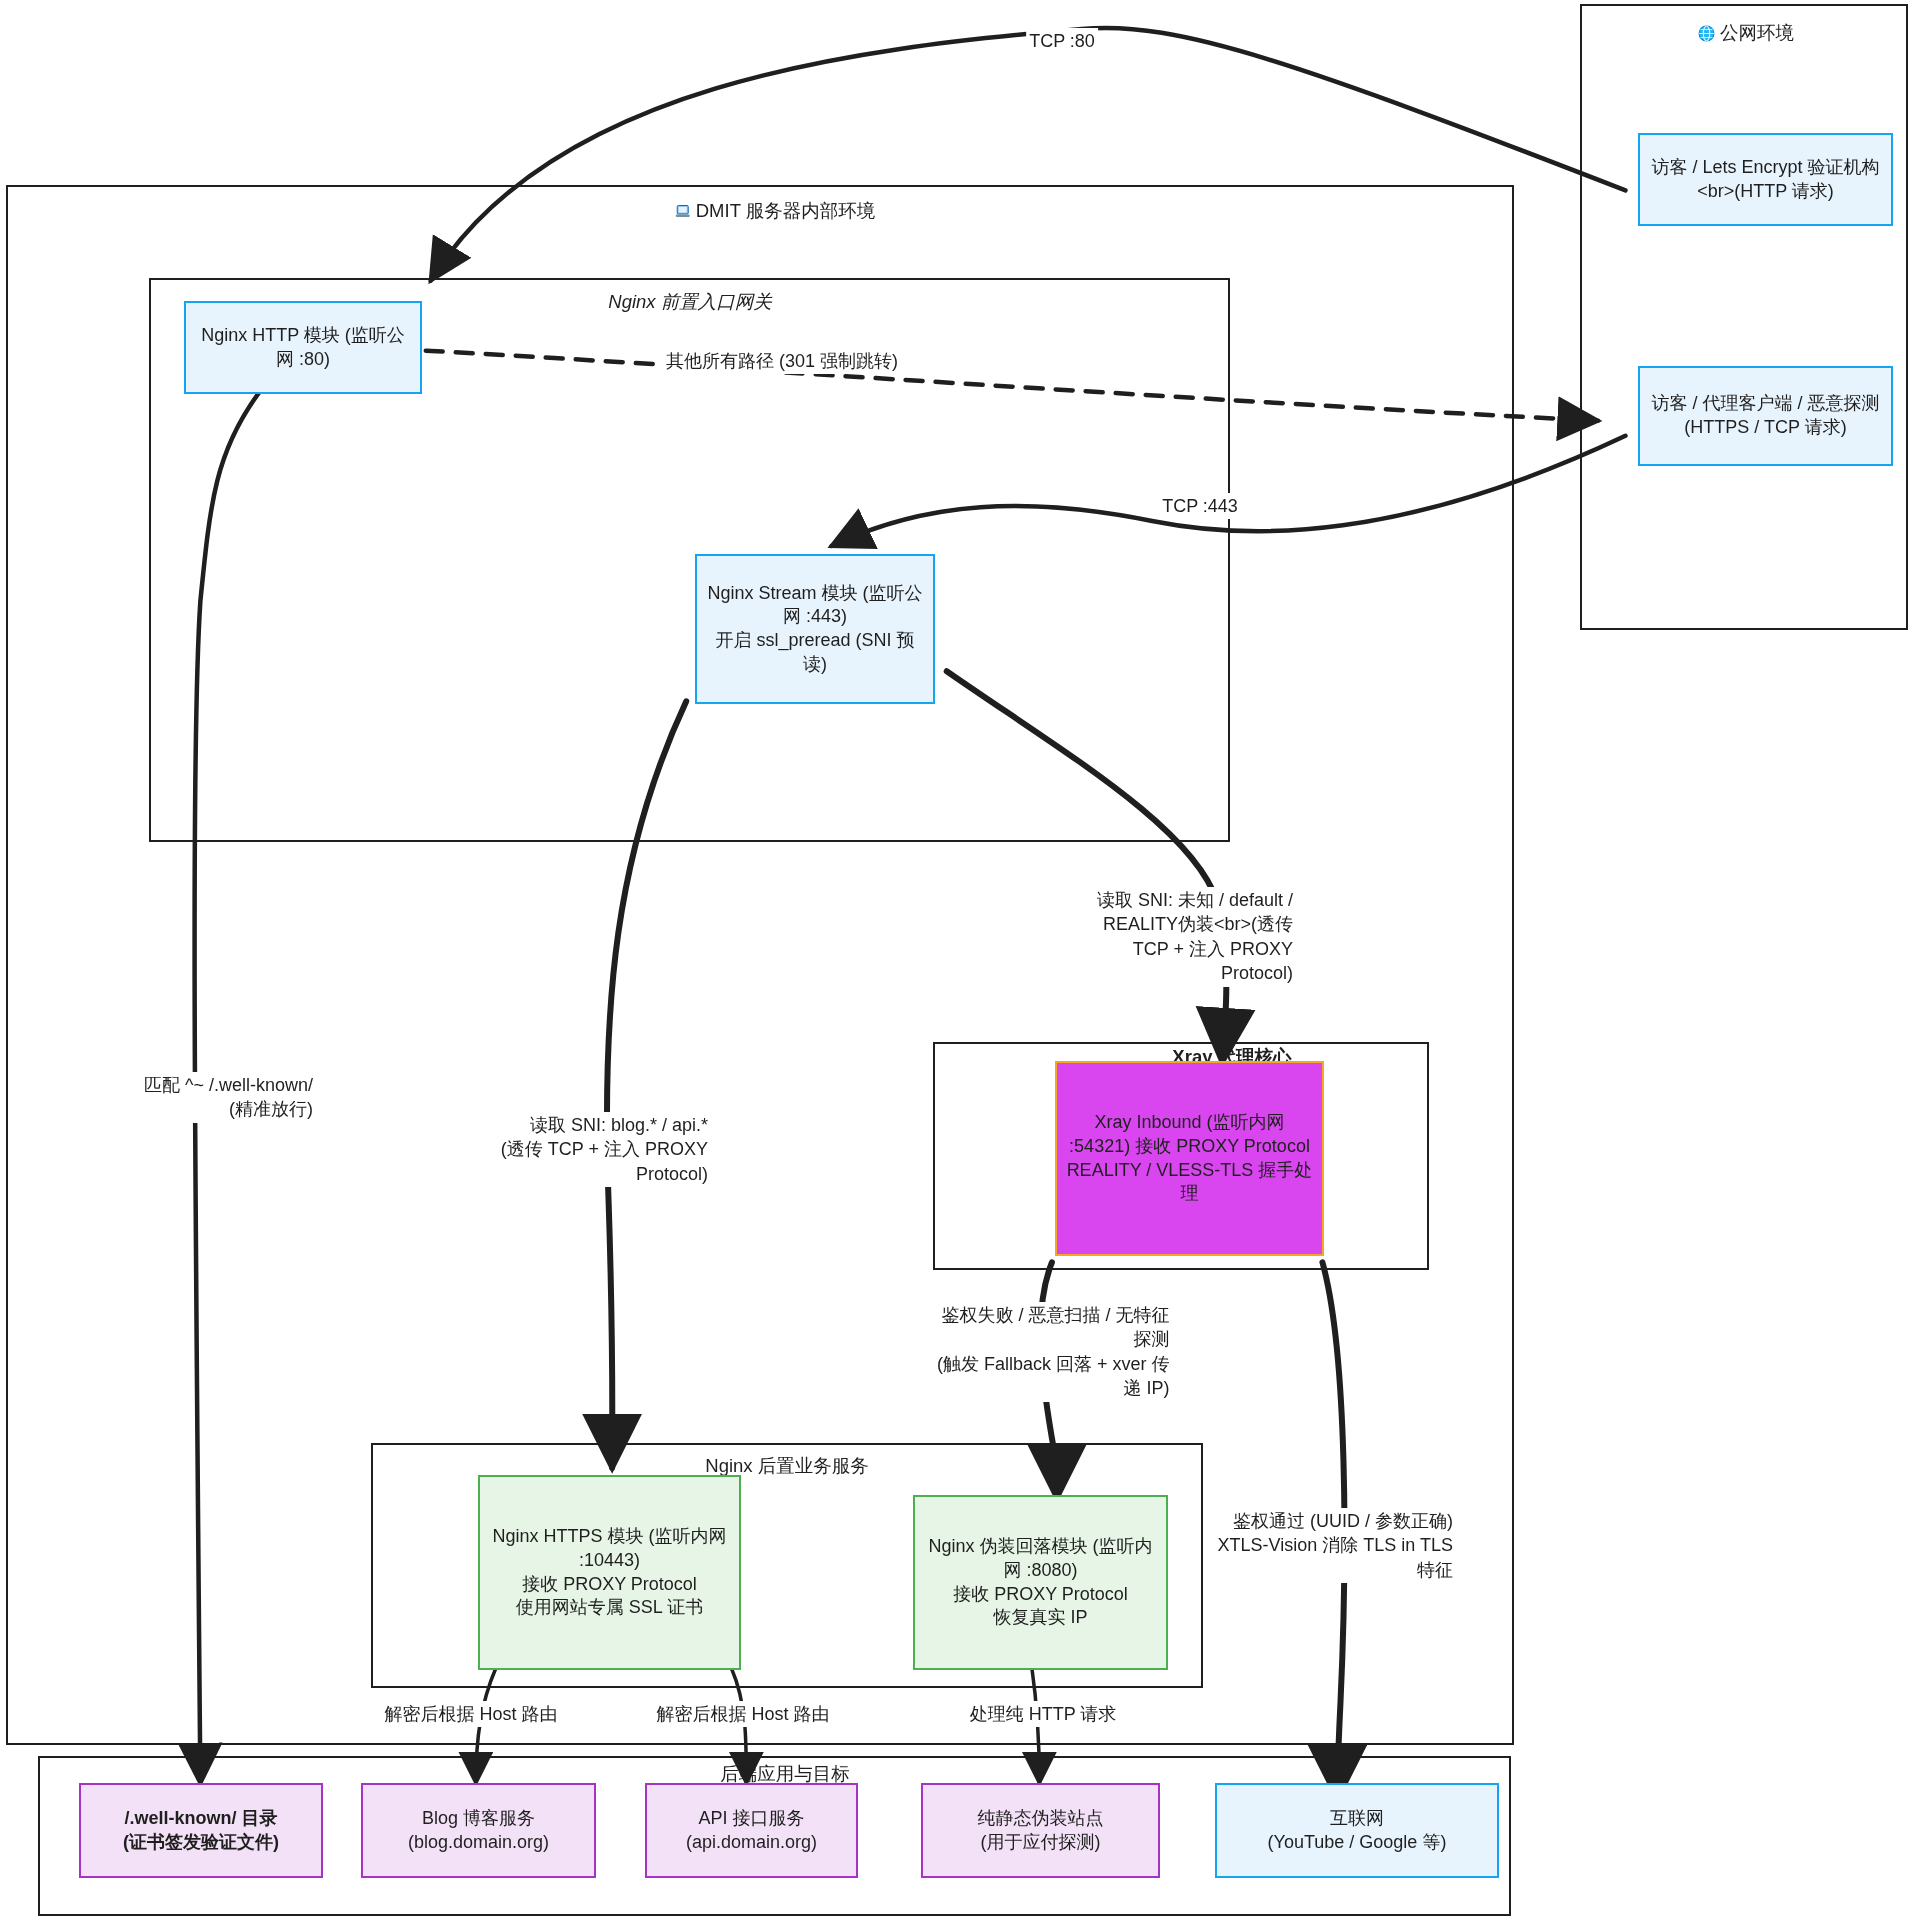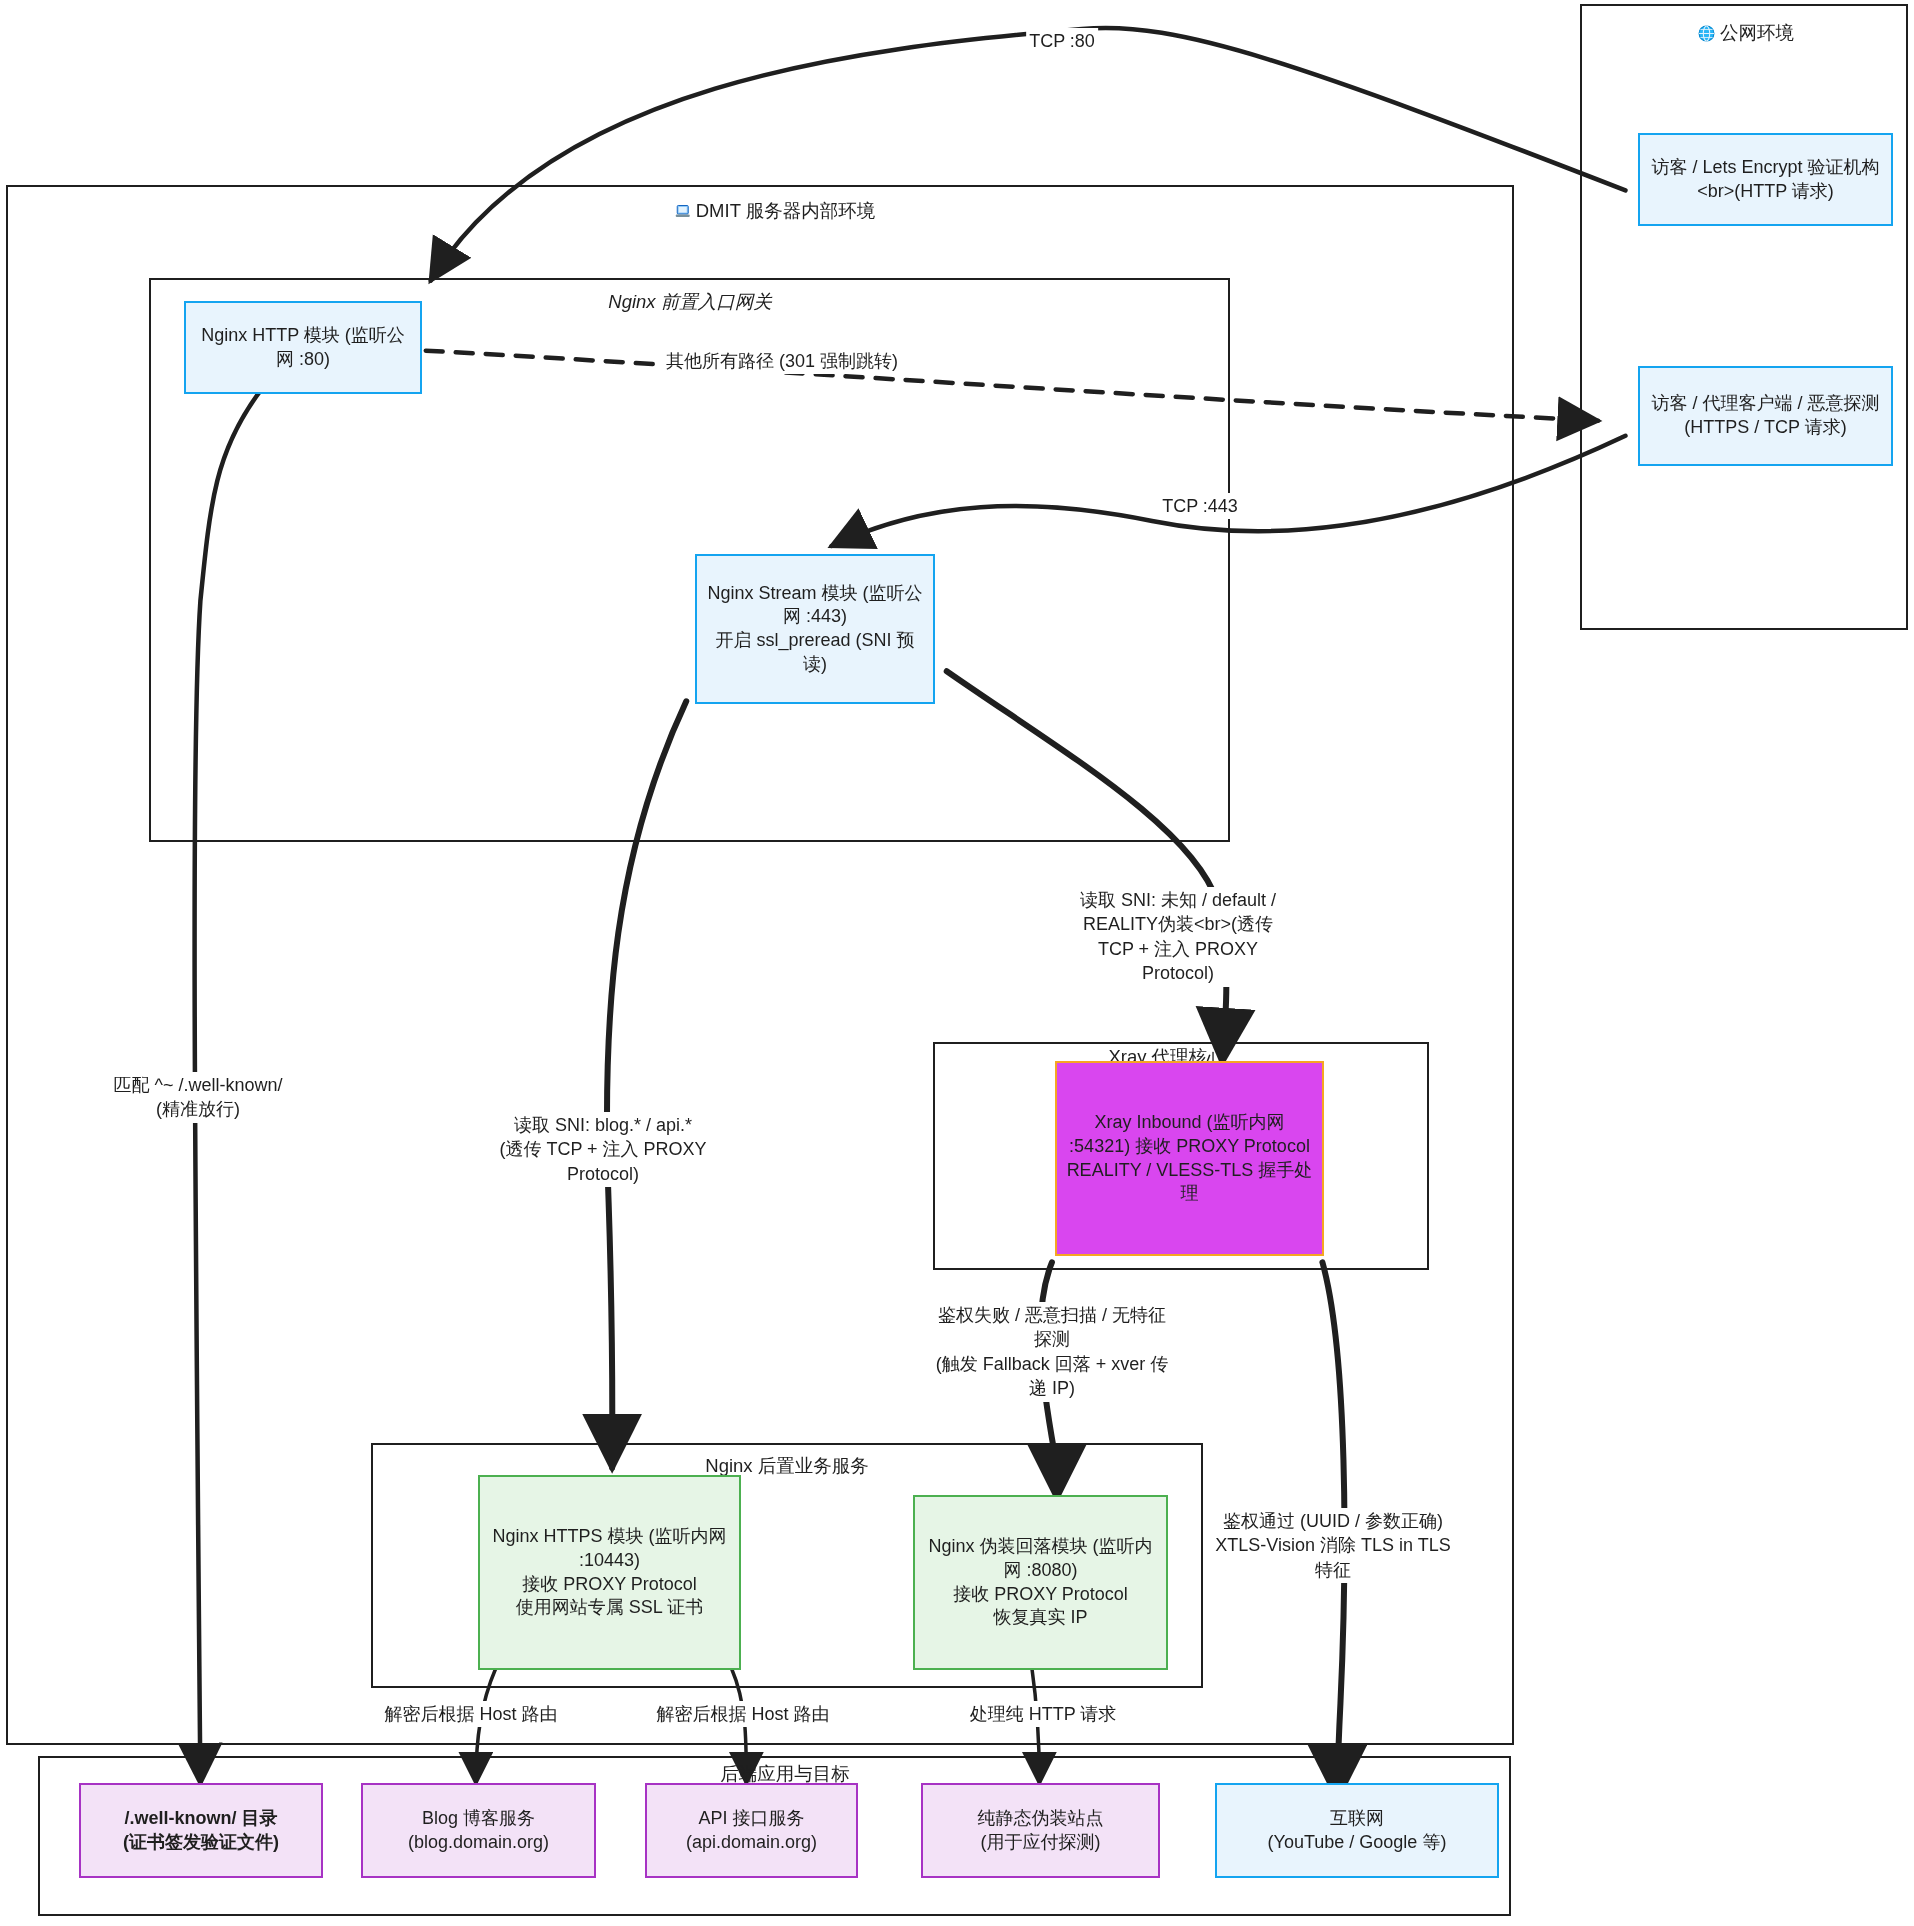--- a/index.html
+++ b/index.html
@@ -22,7 +22,7 @@
   .n-purple{background:#f3e2f7;border:2.5px solid #a733c4;}
 
   
-  .elabel{position:absolute;font-size:18px;line-height:1.36;color:#1f1f1f;text-align:center;
+  .elabel{position:absolute;font-size:18px;line-height:1.36;color:#1f1f1f;text-align:right;
           background:#ffffff;transform:translateX(-50%);white-space:pre-line;padding:1px 3px;}
   .globe{display:inline-block;width:17px;height:17px;vertical-align:-2.5px;margin-right:5px;}
   .laptop{display:inline-block;width:16px;height:15px;vertical-align:-2px;margin-right:5px;}

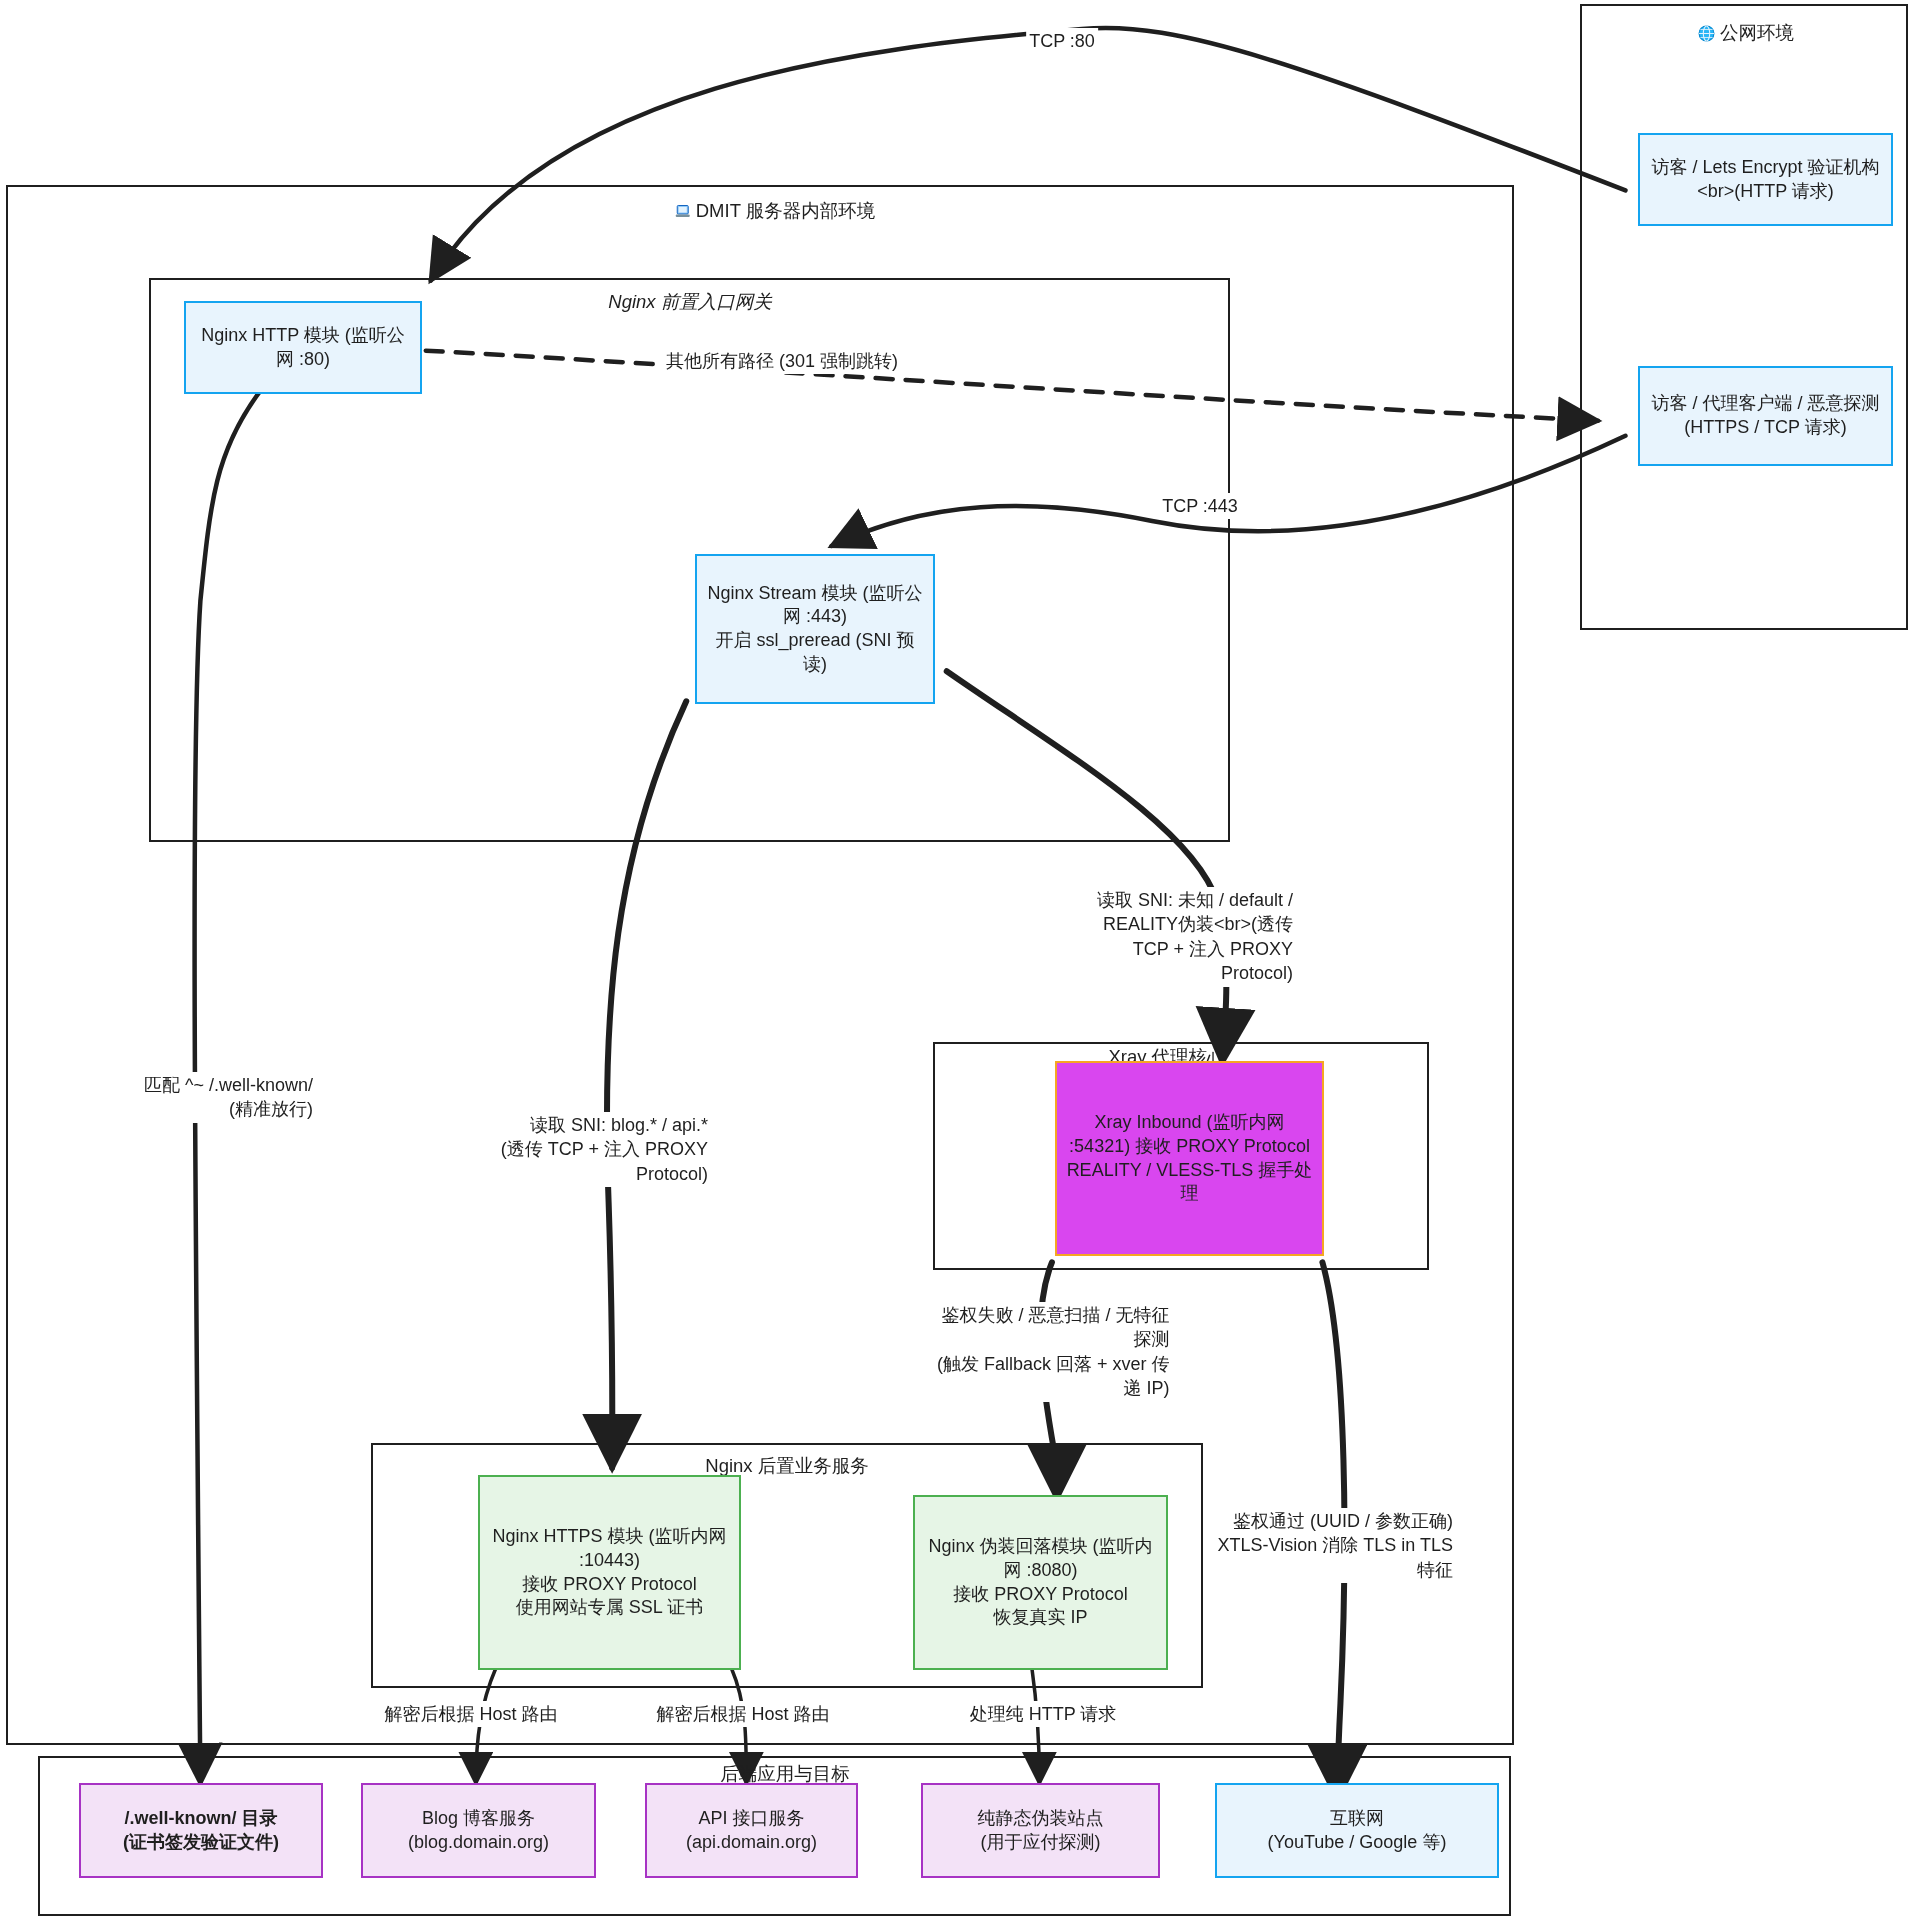--- a/index.html
+++ b/index.html
@@ -109,7 +109,7 @@
   </div>
 
   <div class="subgraph" style="left:933px;top:1042px;width:496px;height:228px;"></div>
-  <div class="subgraph-title" style="left:1167px;top:1044px;">Xray 代理核心</div>
+  <div class="subgraph-title" style="left:1232px;top:1044px;font-weight:bold;">Xray 代理核心</div>
 
   <div class="node n-orange" style="left:1055px;top:1061px;width:269px;height:195px;white-space:pre-line;">
     <span>Xray Inbound (监听内网 :54321) 接收 PROXY Protocol

